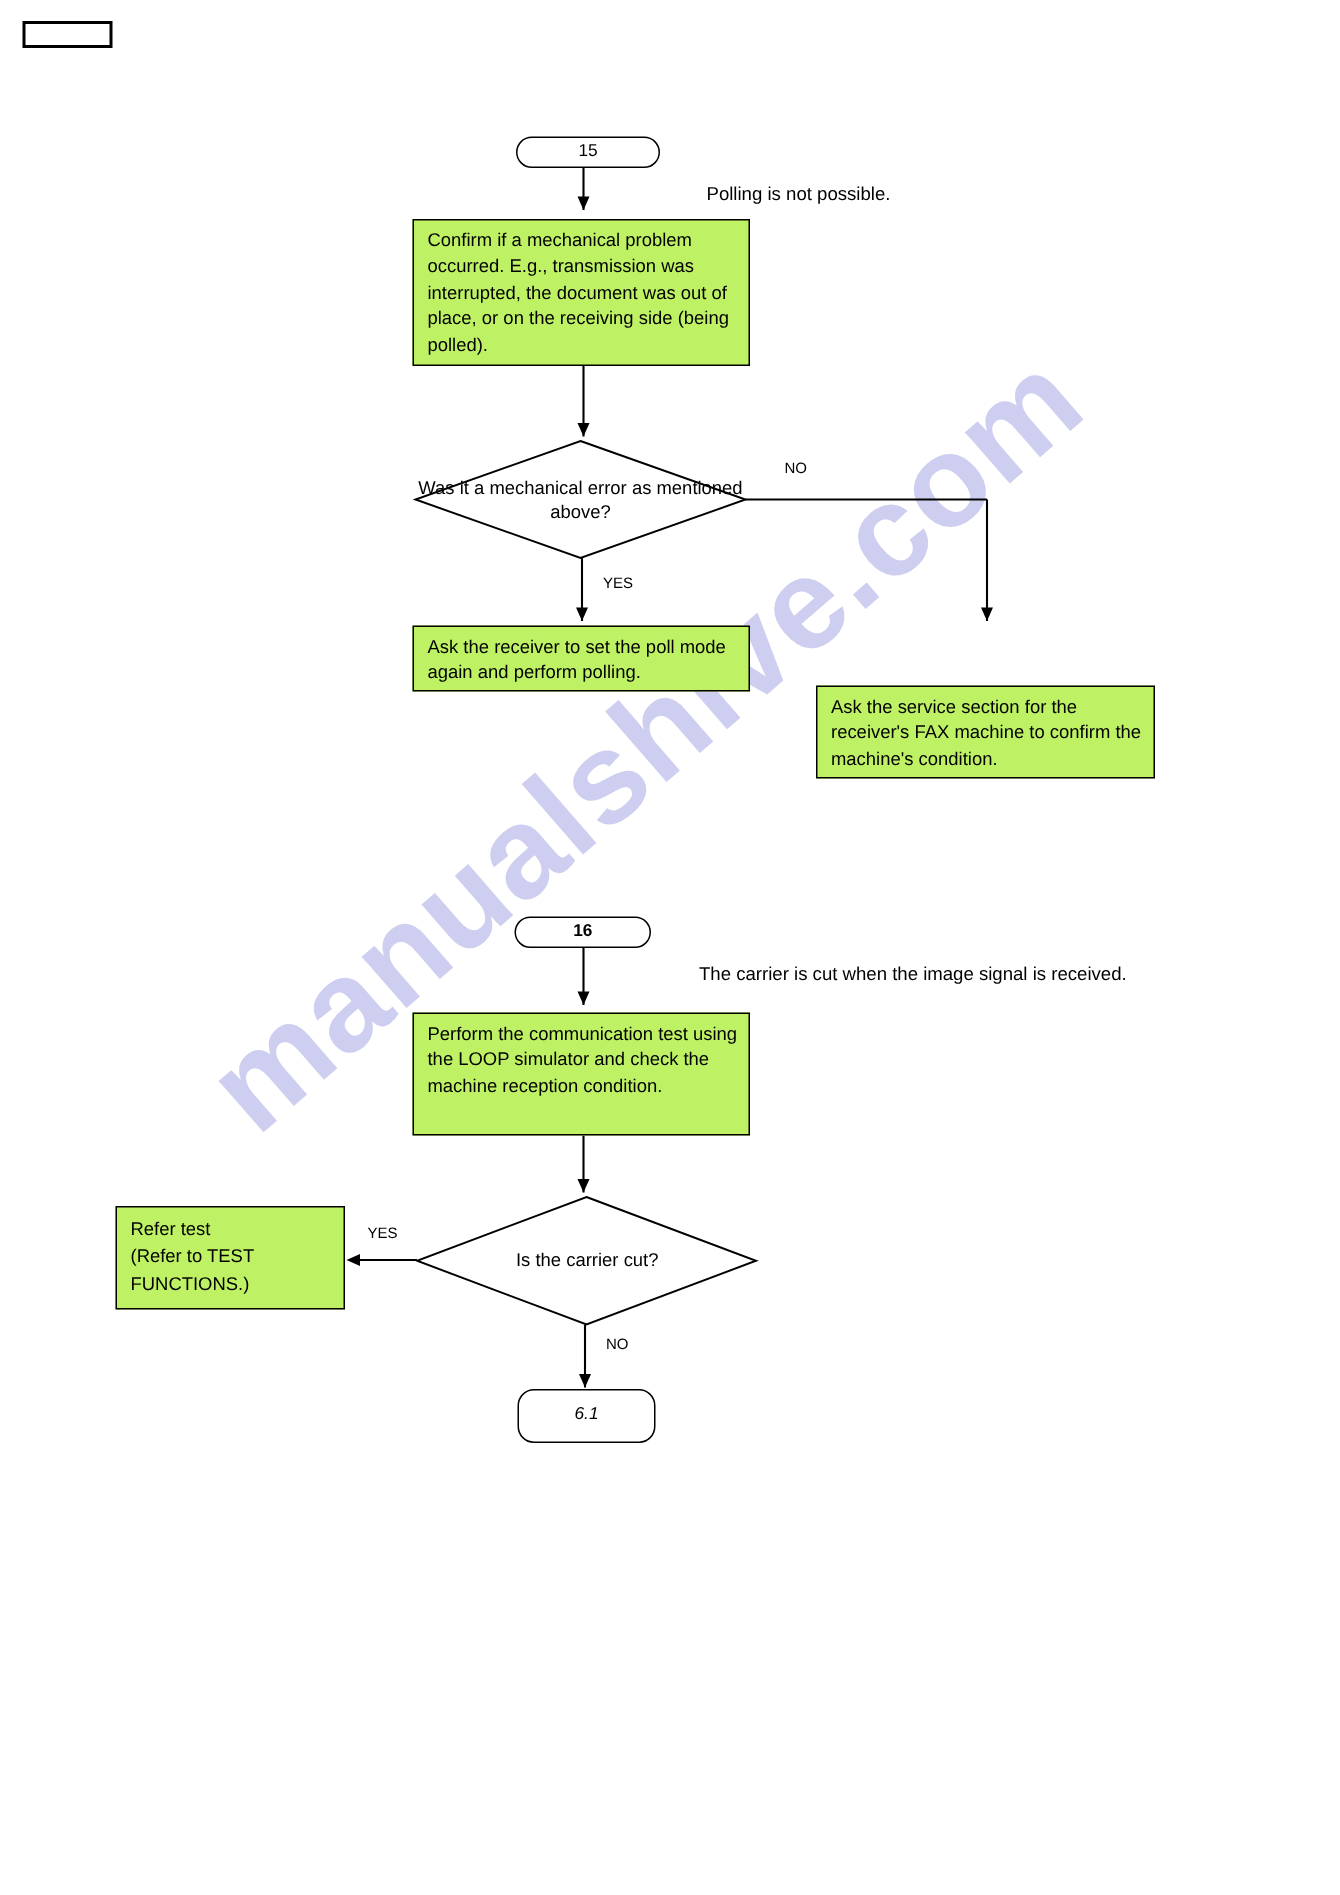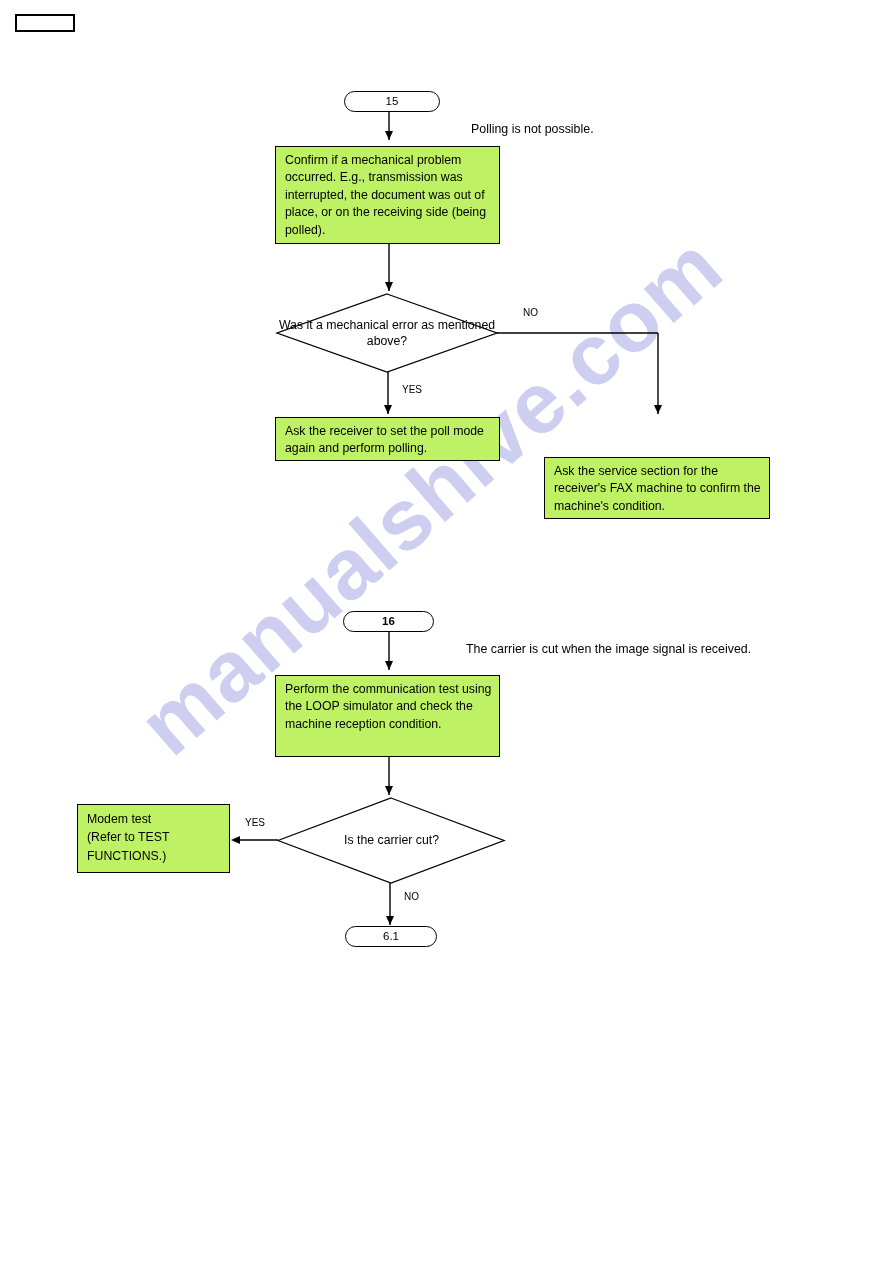--- a/index.html
+++ b/index.html
@@ -219,7 +219,7 @@
     <div class="edge-label" style="left:404px; top:892px;">NO</div>
 
     <div class="proc" style="left:77px; top:804px; width:153px; height:69px; line-height:1.5;">
-      <span>Modem test</span><br>
+      <span>Refer test</span><br>
       <span>(Refer to </span><b>TEST</b><br>
       <b>FUNCTIONS</b><span>.)</span>
     </div>

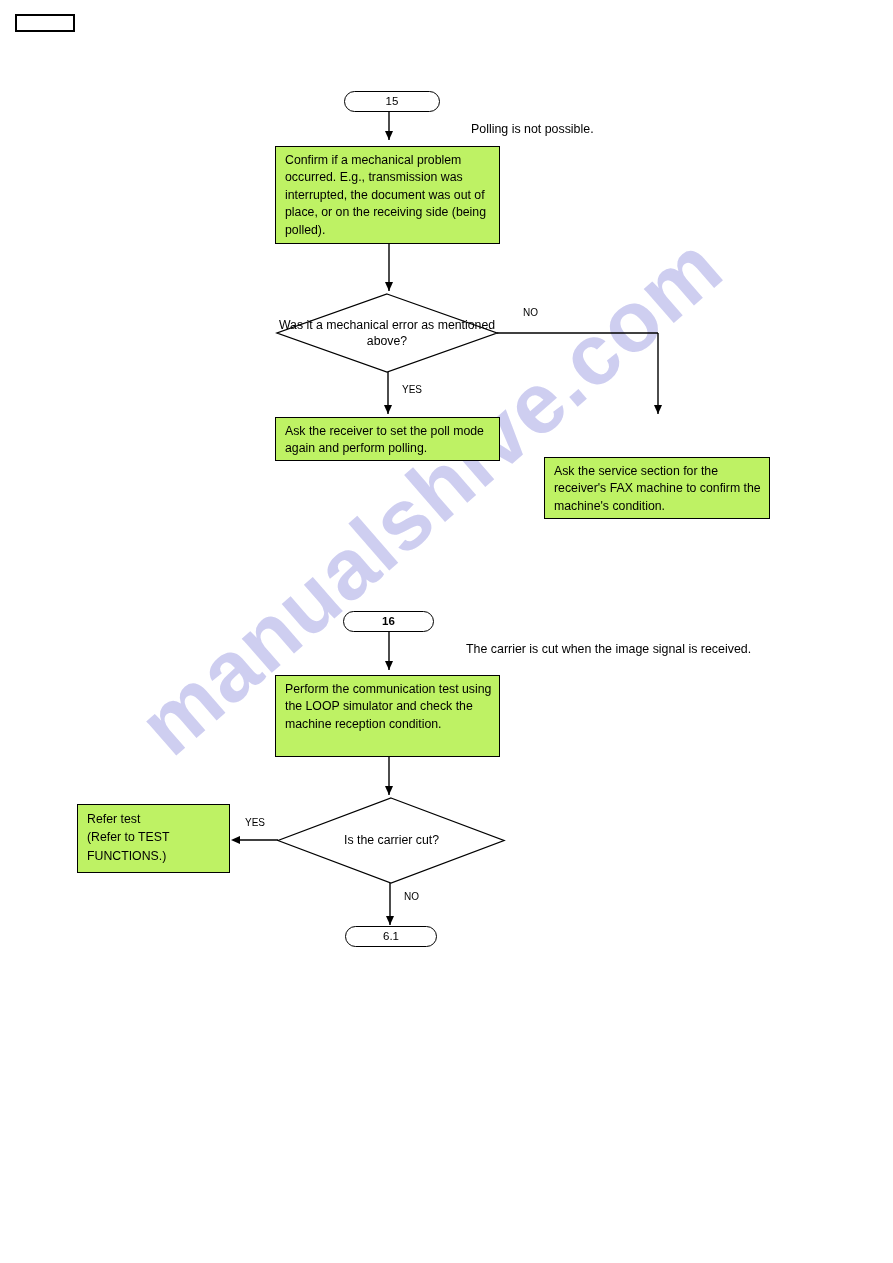--- a/index.html
+++ b/index.html
@@ -224,7 +224,7 @@
       <b>FUNCTIONS</b><span>.)</span>
     </div>
 
-    <div class="terminator" style="left:345px; top:926px; width:92px; height:21px;">6.1</div>
+    <div class="terminator" style="left:345px; top:926px; width:92px; height:36px;font-style:italic;">6.1</div>
 
   </div>
 </div>

